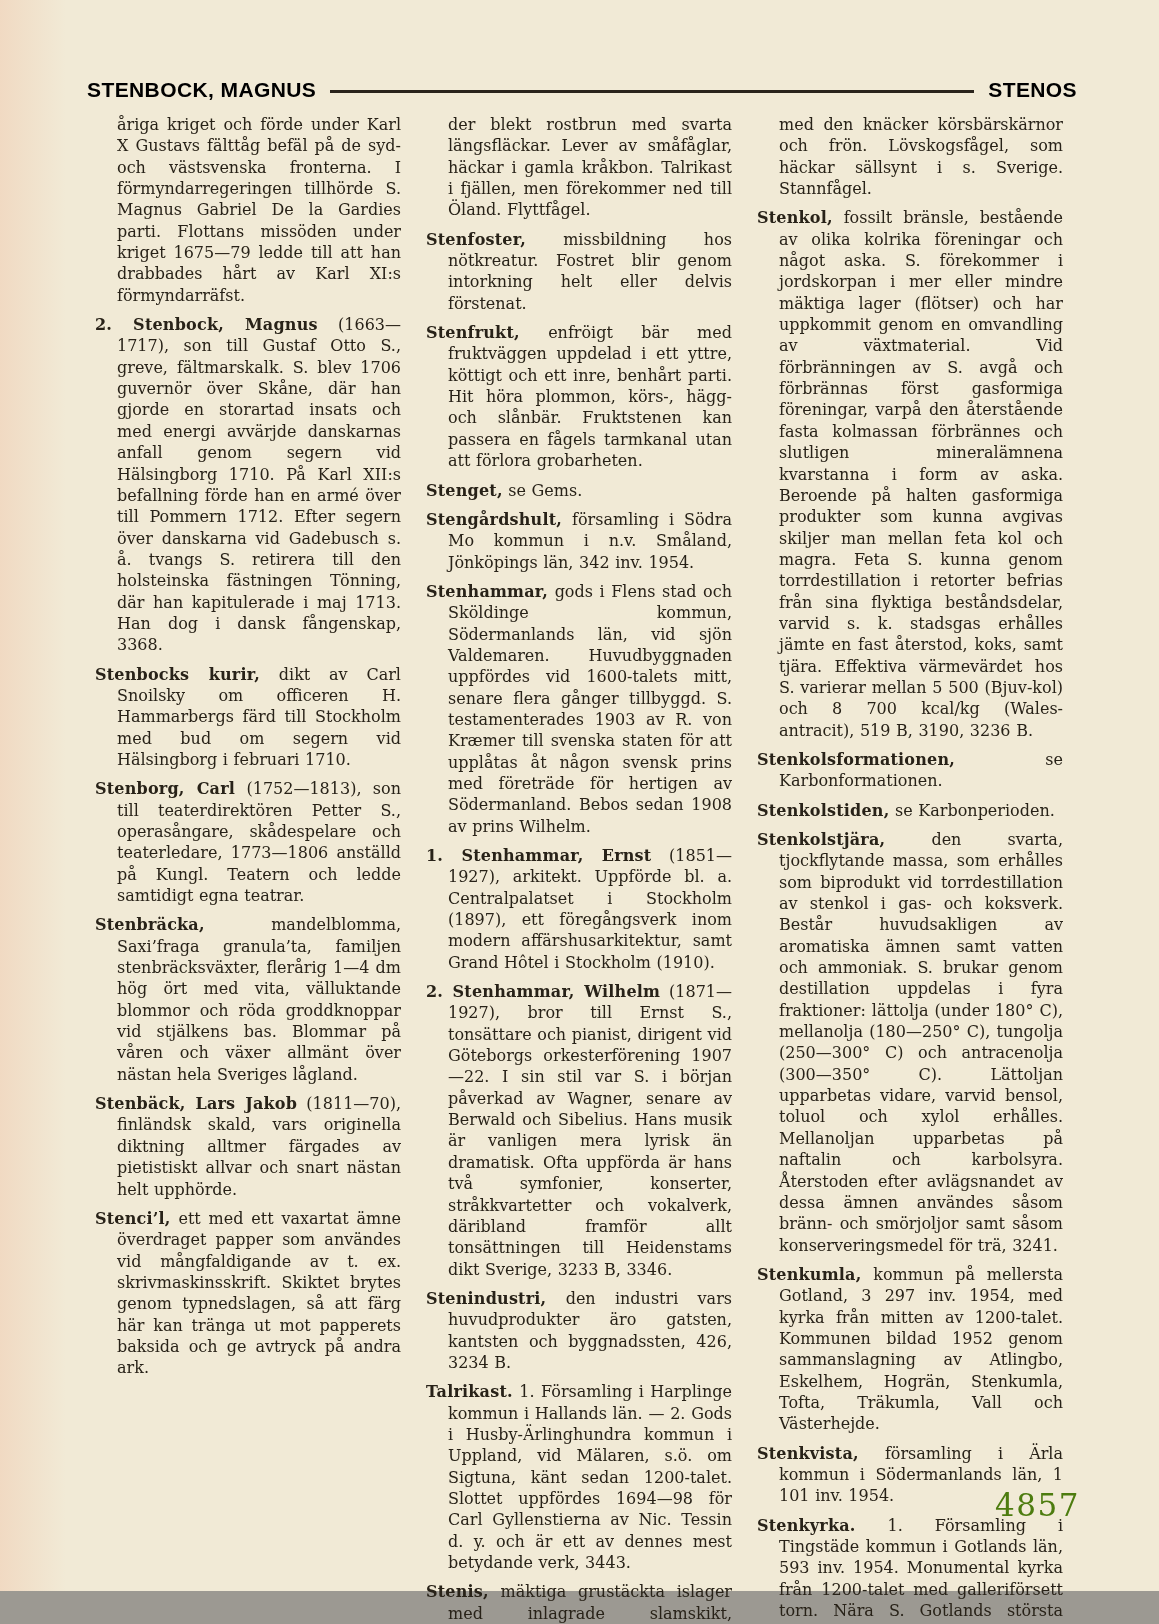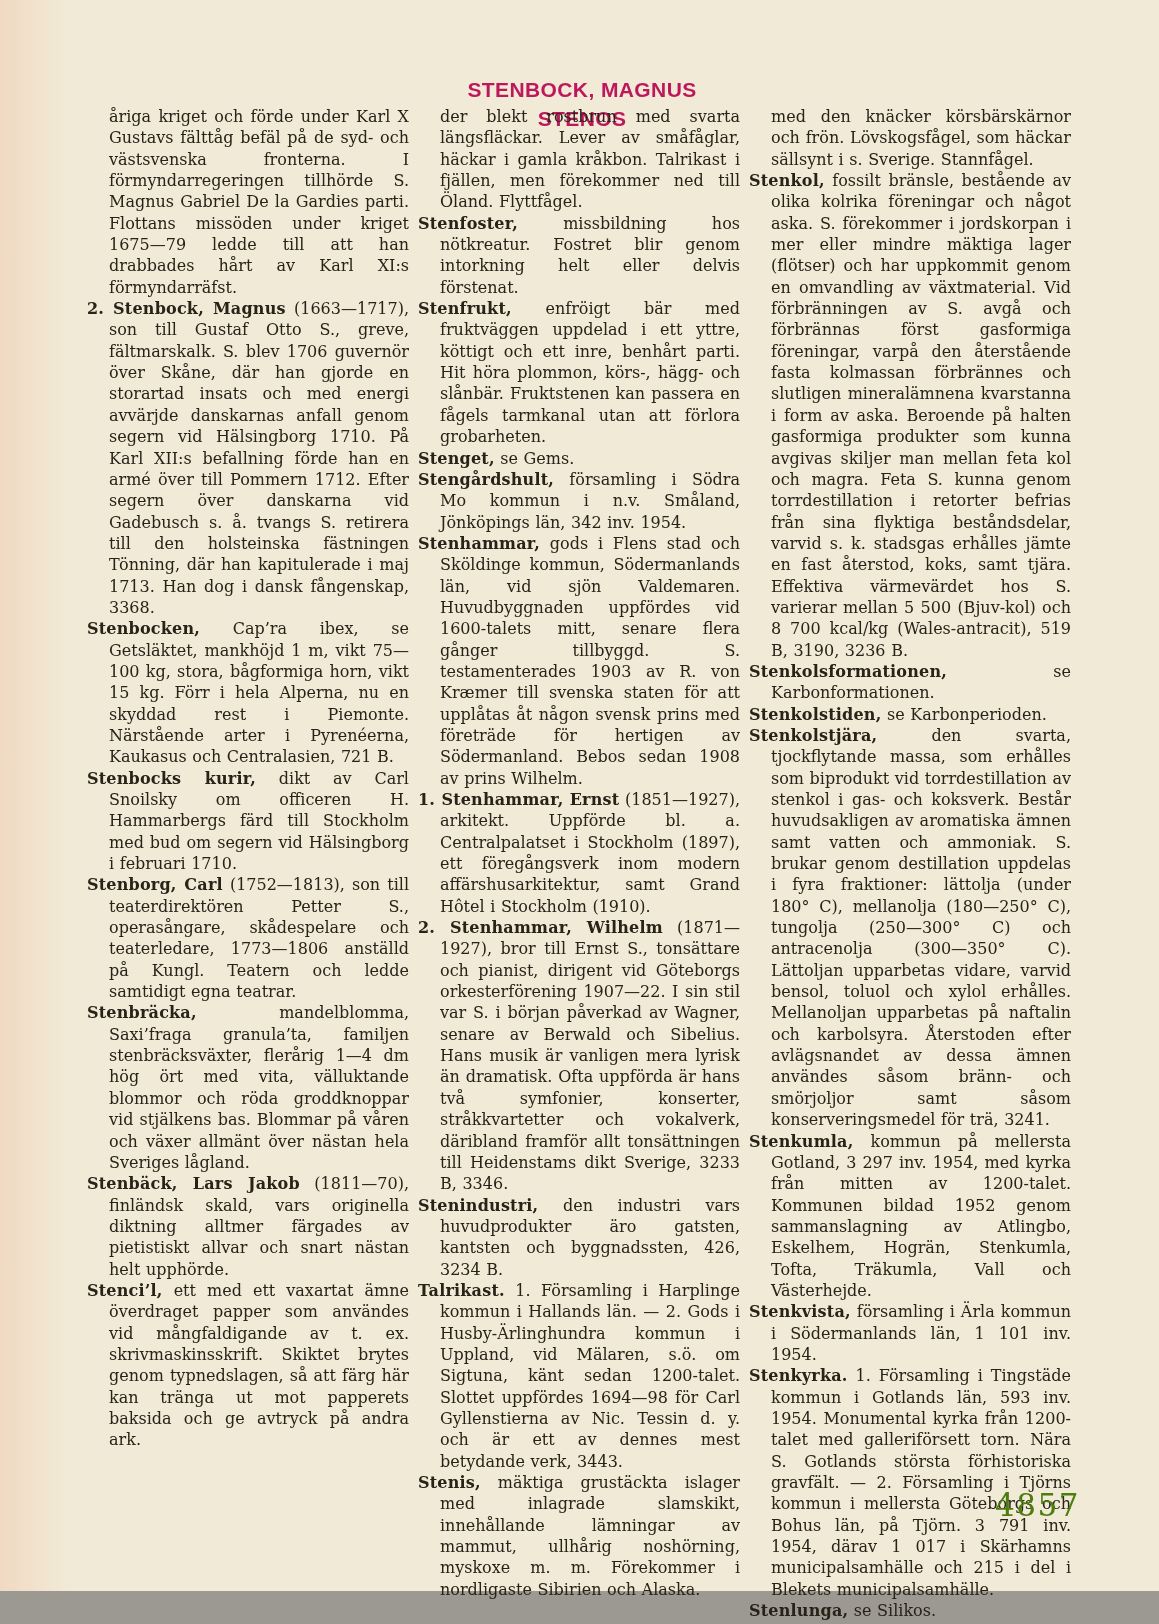--- a/index.html
+++ b/index.html
@@ -24,7 +24,7 @@
     display: flex; align-items: center;
     font-family: "Liberation Sans", sans-serif;
     font-weight: bold; font-size: 21px; letter-spacing: 0.4px;
-    color: #be185d; white-space: nowrap; flex-direction: column;
+    color: #000000; white-space: nowrap;
   }
   .header .rule {
     flex: 1; border-top: 3px solid #2a241c; margin: 2px 14px 0 14px;

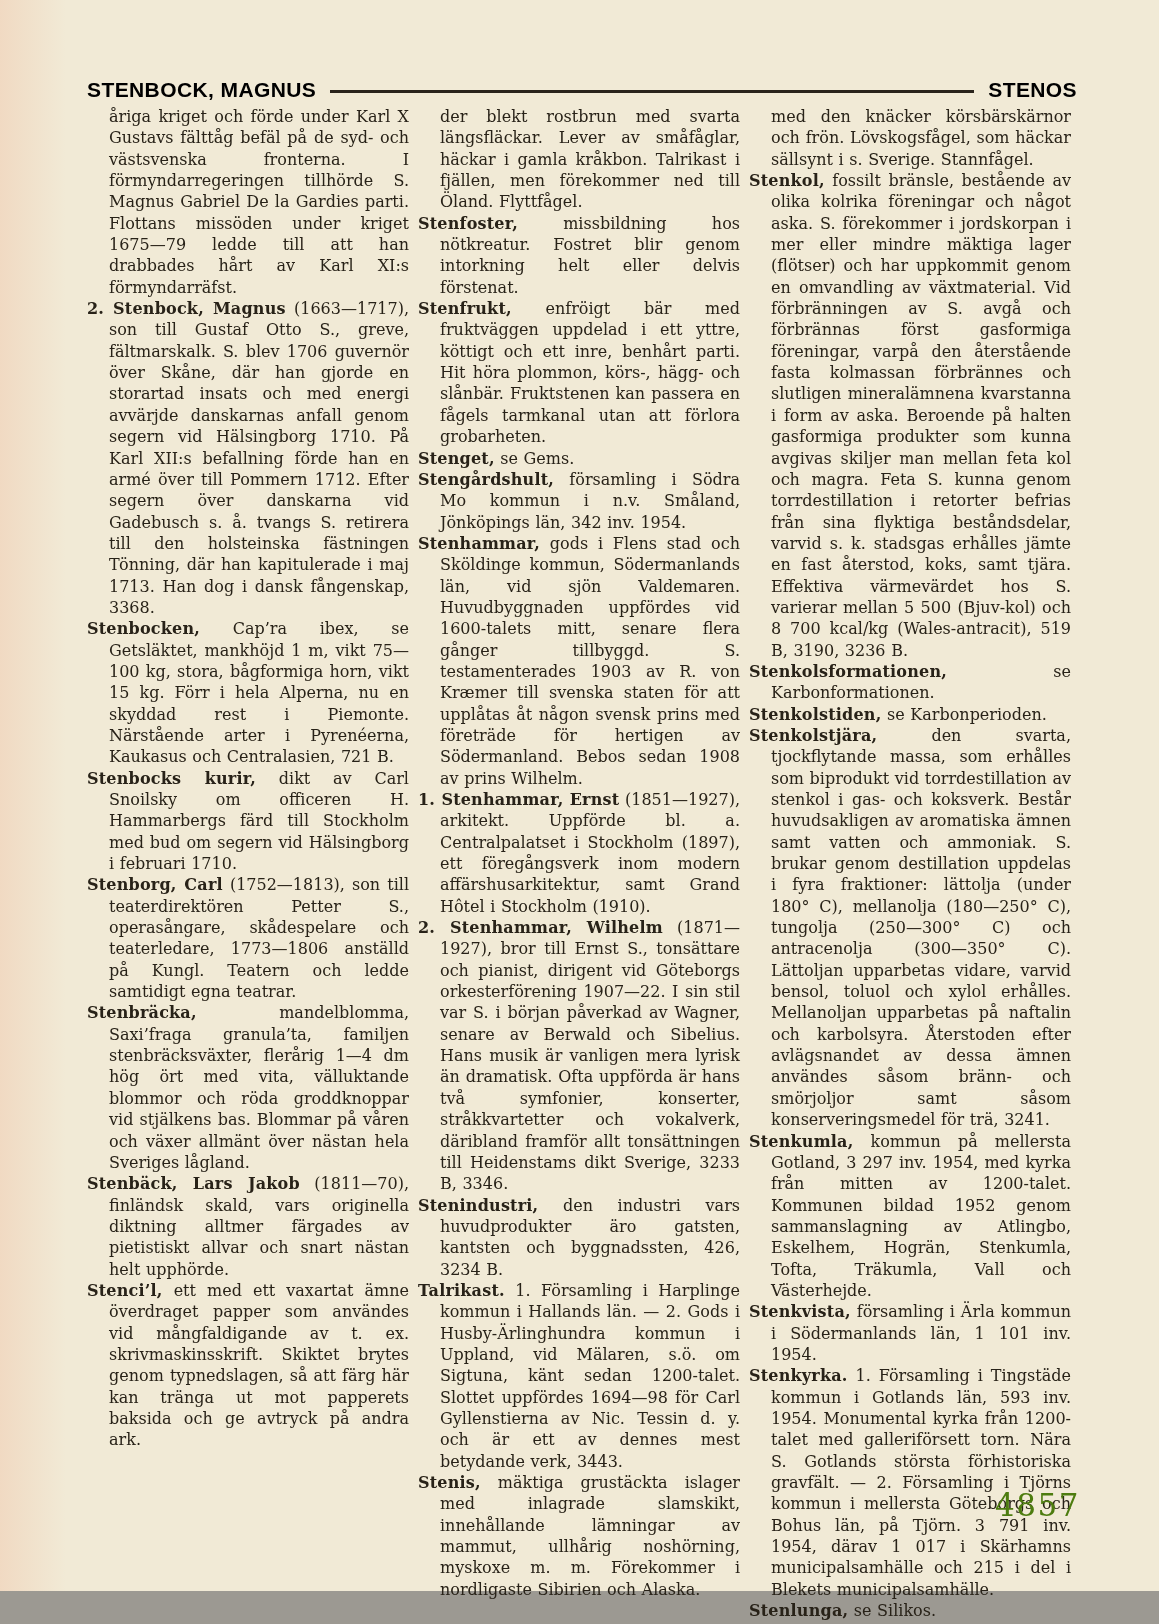--- a/index.html
+++ b/index.html
@@ -35,7 +35,7 @@
   }
   .col { width: 322px; color: #282218; font-size: 16px; line-height: 21.35px; }
   .entry {
-    margin: 0; text-align: justify;
+    margin: 8px; text-align: justify;
     padding-left: 22px; text-indent: -22px;
     word-spacing: 0.5px;
   }

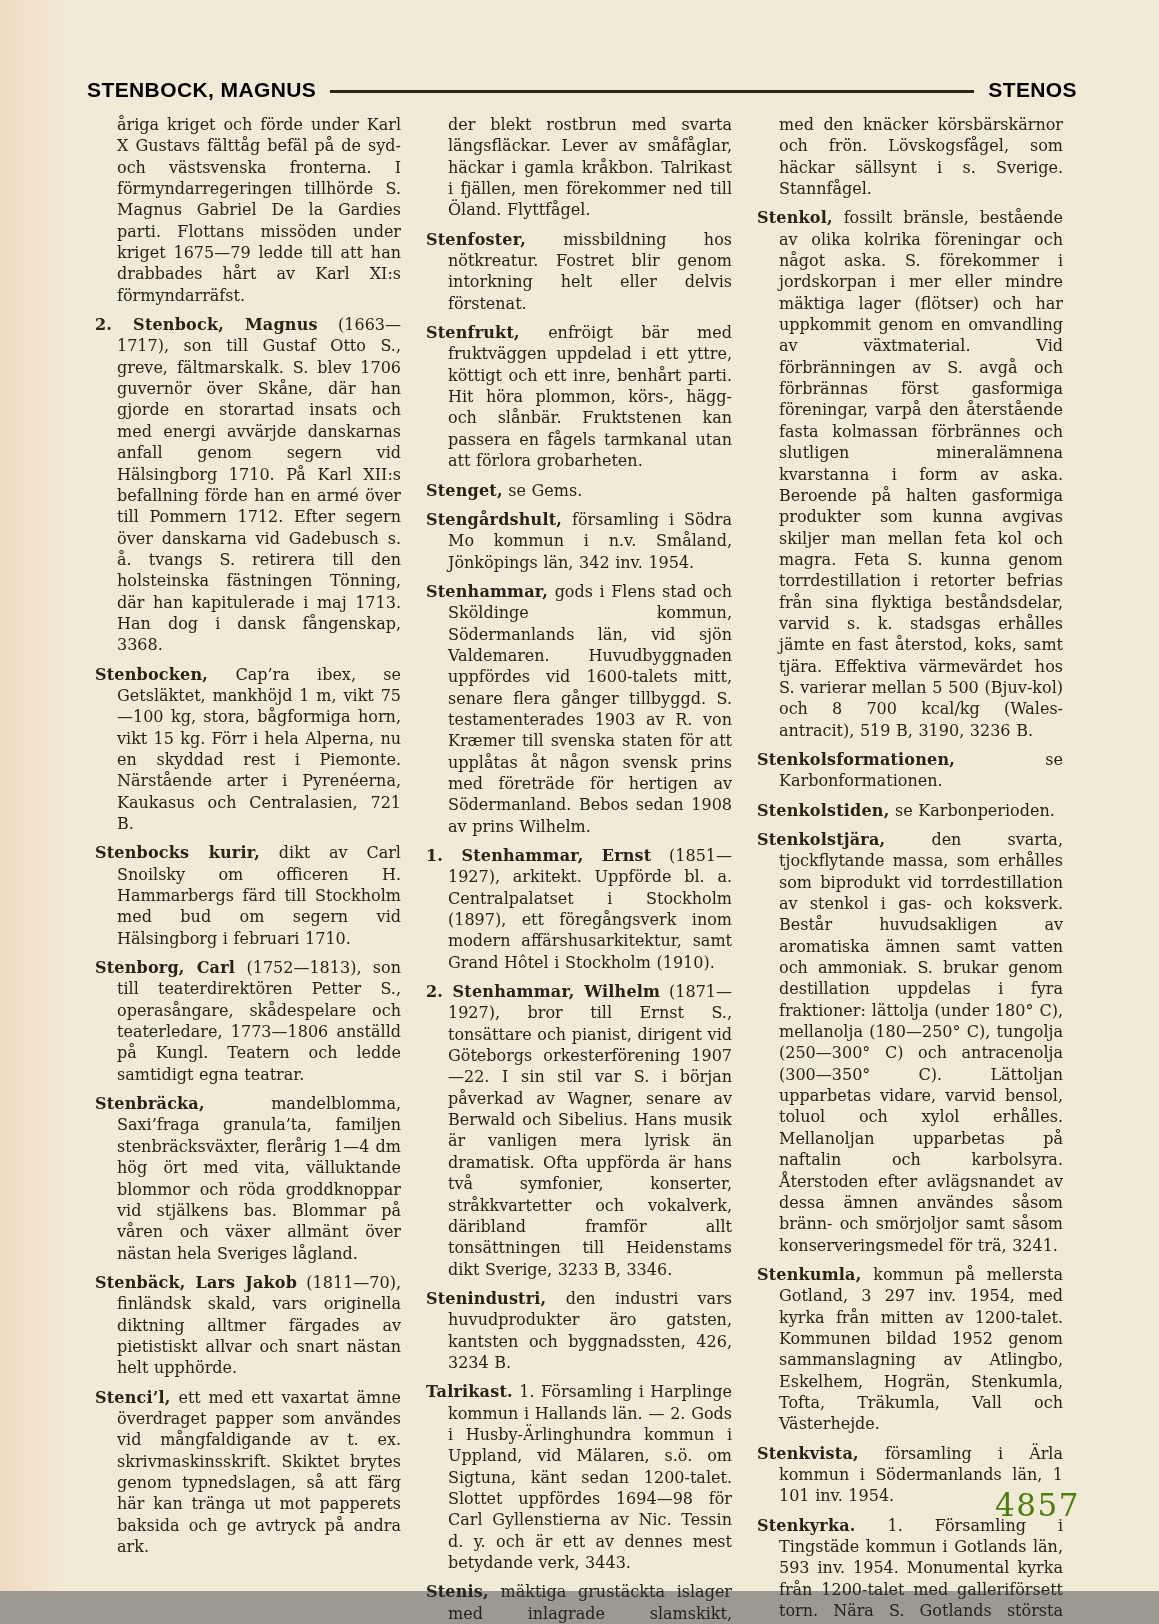--- a/index.html
+++ b/index.html
@@ -62,7 +62,6 @@
   <div class="col">
       <p class="entry cont">åriga kriget och förde under Karl X Gustavs fälttåg befäl på de syd- och västsvenska fronterna. I förmyndarregeringen tillhörde S. Magnus Gabriel De la Gardies parti. Flottans missöden under kriget 1675—79 ledde till att han drabbades hårt av Karl XI:s förmyndarräfst.</p>
       <p class="entry"><b>2. Stenbock, Magnus</b> (1663—1717), son till Gustaf Otto S., greve, fältmarskalk. S. blev 1706 guvernör över Skåne, där han gjorde en storartad insats och med energi avvärjde danskarnas anfall genom segern vid Hälsingborg 1710. På Karl XII:s befallning förde han en armé över till Pommern 1712. Efter segern över danskarna vid Gadebusch s. å. tvangs S. retirera till den holsteinska fästningen Tönning, där han kapitulerade i maj 1713. Han dog i dansk fångenskap, 3368.</p>
-      <p class="entry"><b>Stenbocken,</b> Cap’ra ibex, se Getsläktet, mankhöjd 1 m, vikt 75—100 kg, stora, bågformiga horn, vikt 15 kg. Förr i hela Alperna, nu en skyddad rest i Piemonte. Närstående arter i Pyrenéerna, Kaukasus och Centralasien, 721 B.</p>
       <p class="entry"><b>Stenbocks kurir,</b> dikt av Carl Snoilsky om officeren H. Hammarbergs färd till Stockholm med bud om segern vid Hälsingborg i februari 1710.</p>
       <p class="entry"><b>Stenborg, Carl</b> (1752—1813), son till teaterdirektören Petter S., operasångare, skådespelare och teaterledare, 1773—1806 anställd på Kungl. Teatern och ledde samtidigt egna teatrar.</p>
       <p class="entry"><b>Stenbräcka,</b> mandelblomma, Saxi’fraga granula’ta, familjen stenbräcksväxter, flerårig 1—4 dm hög ört med vita, välluktande blommor och röda groddknoppar vid stjälkens bas. Blommar på våren och växer allmänt över nästan hela Sveriges lågland.</p>

